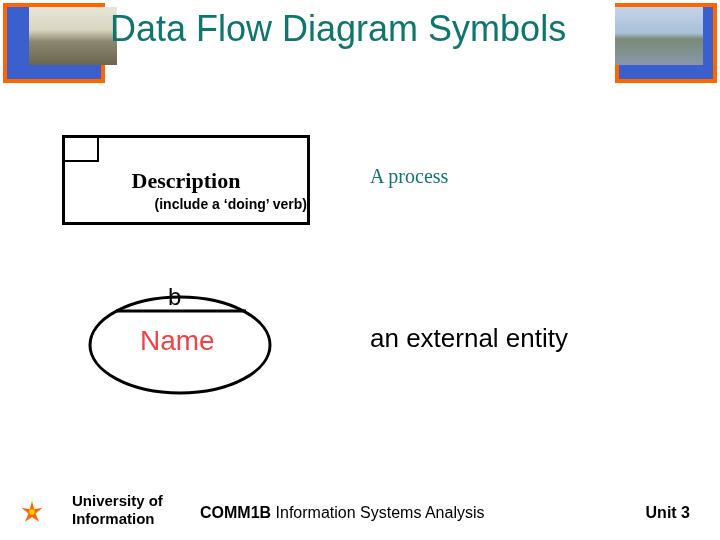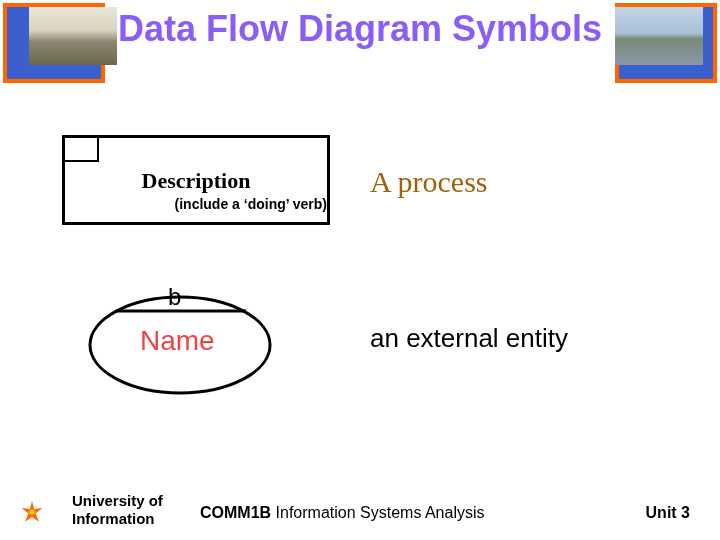--- a/index.html
+++ b/index.html
@@ -46,10 +46,9 @@
     top: 8px;
     left: 110px;
     right: 110px;
-    text-align: center;
     font-size: 36px;
-    font-weight: bold;
-    color: #8b5cf6;
+    font-weight: normal;
+    color: #0f766e;
     line-height: 1.15;
   }
   .content {

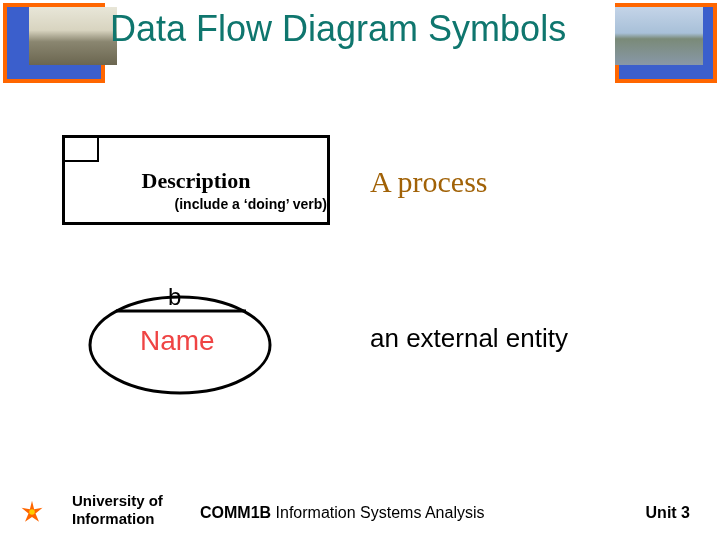--- a/index.html
+++ b/index.html
@@ -65,7 +65,7 @@
     position: absolute;
     left: 62px;
     top: 0;
-    width: 268px;
+    width: 248px;
     height: 90px;
     border: 3px solid #000;
   }

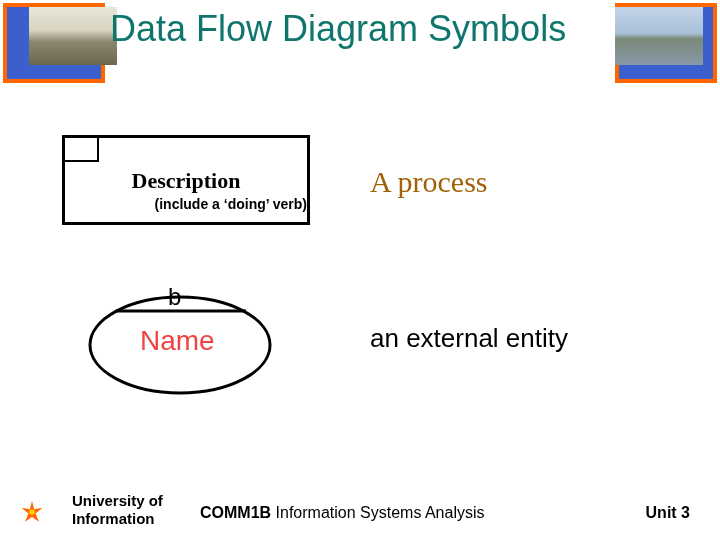--- a/index.html
+++ b/index.html
@@ -104,8 +104,8 @@
     left: 370px;
     top: 30px;
     font-family: "Times New Roman", serif;
-    font-size: 30px;
-    color: #a16207;
+    font-size: 20px;
+    color: #0f766e;
   }
   .row2 {
     position: relative;

